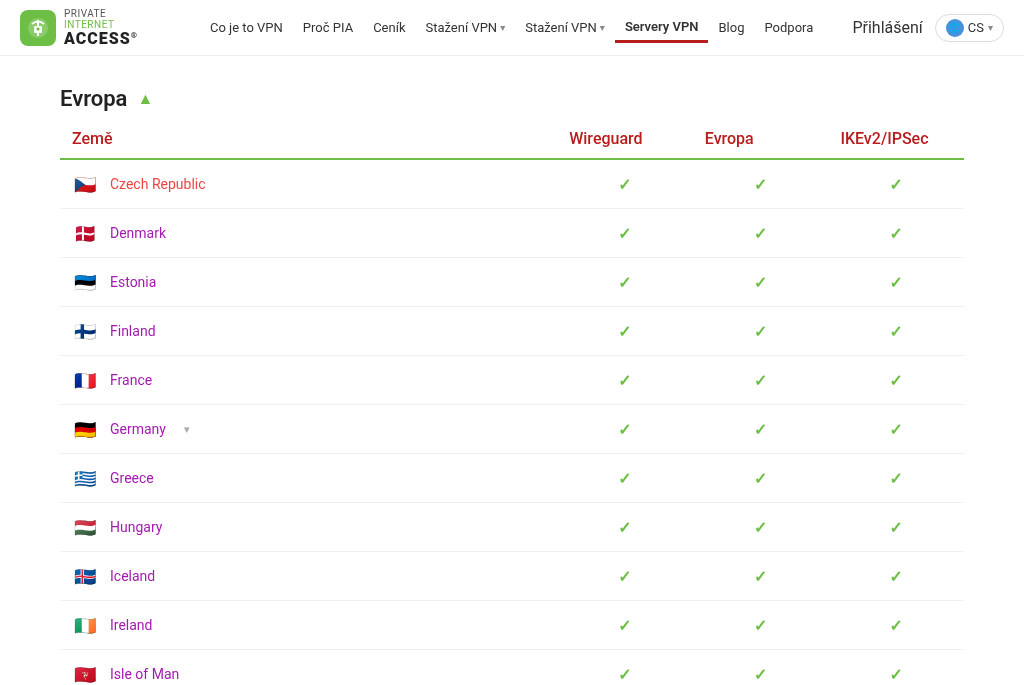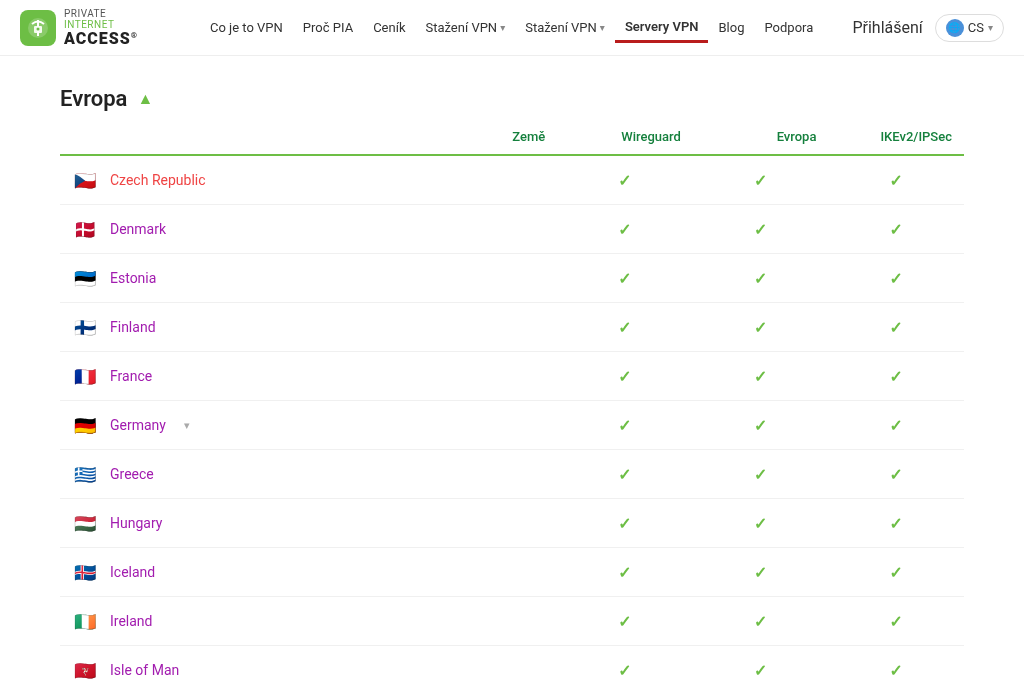--- a/index.html
+++ b/index.html
@@ -151,10 +151,10 @@
     }
     .server-table th {
       padding: 10px 12px;
-      text-align: right;
-      font-size: 13px;
+      text-align: left;
+      font-size: 16px;
       font-weight: 500;
-      color: #15803d;
+      color: #b91c1c;
     }
     .server-table td {
       padding: 10px 12px;

